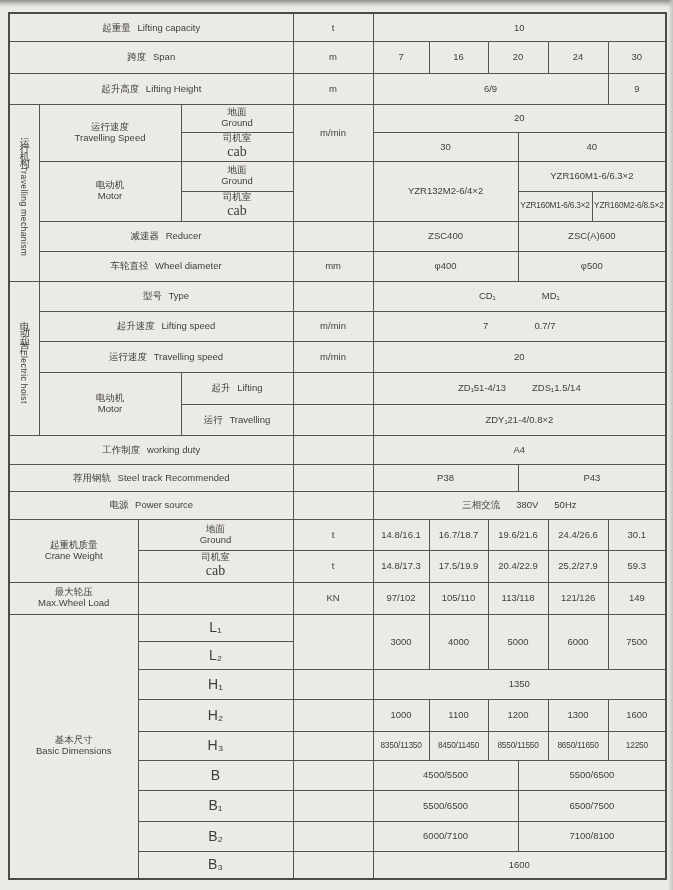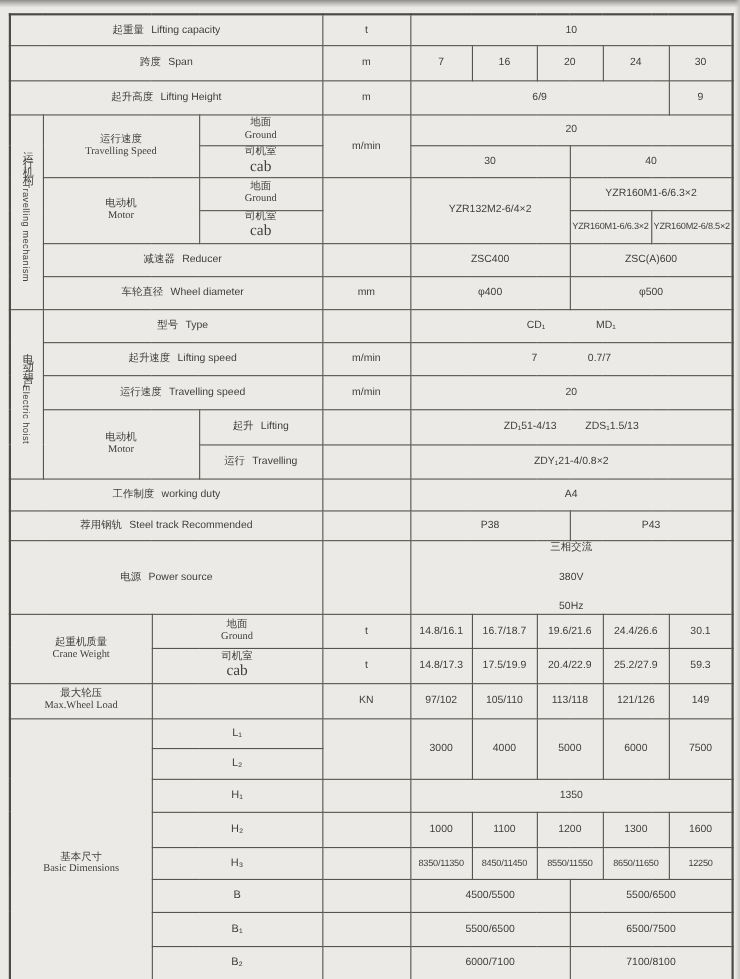--- a/index.html
+++ b/index.html
@@ -35,7 +35,7 @@
     overflow:hidden;
     line-height:1.2;
   }
-  .stack span{display:block;line-height:1.15;font-family:Liberation Serif, serif;}
+  .stack span{display:block;line-height:1.15;}
   .inline-lbl span{display:inline;}
   .inline-lbl span + span{margin-left:4px;}
   .cab-txt{font-family:"Liberation Serif", serif;font-size:14px;line-height:1;display:block;}

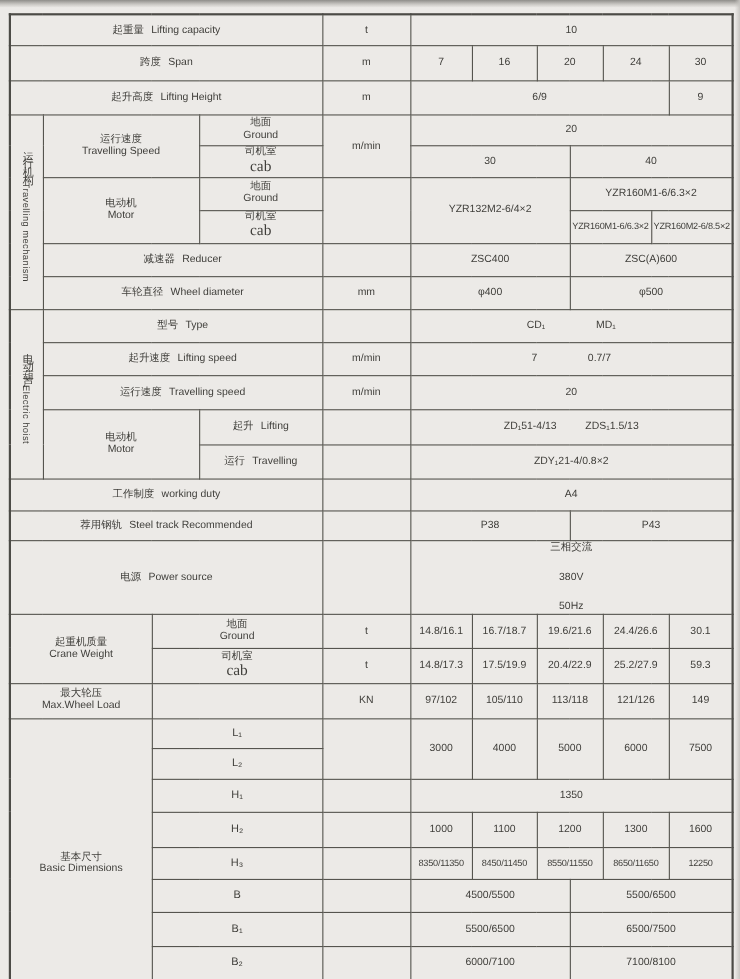--- a/index.html
+++ b/index.html
@@ -233,7 +233,7 @@
     <td colspan="7">
       <div class="pair gap-lg">
         <span>ZD₁51-4/13</span>
-        <span>ZDS₁1.5/13</span>
+        <span>ZDS₁1.5/14</span>
       </div>
     </td>
   </tr>

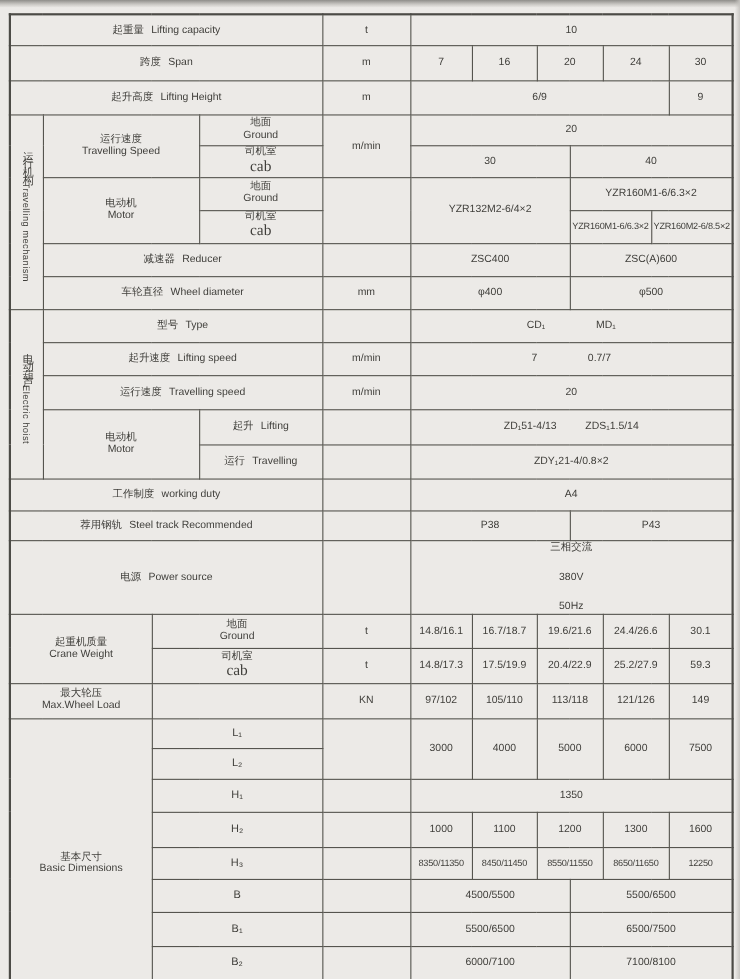--- a/index.html
+++ b/index.html
@@ -42,7 +42,7 @@
   .pair{display:flex;justify-content:center;align-items:center;}
   .gap-sm{gap:46px;}
   .gap-lg{gap:26px;}
-  .gap-pw{gap:16px;flex-direction:column;}
+  .gap-pw{gap:16px;}
   .strip-inner{
     display:flex;flex-direction:column;align-items:center;justify-content:center;gap:9px;height:100%;
   }

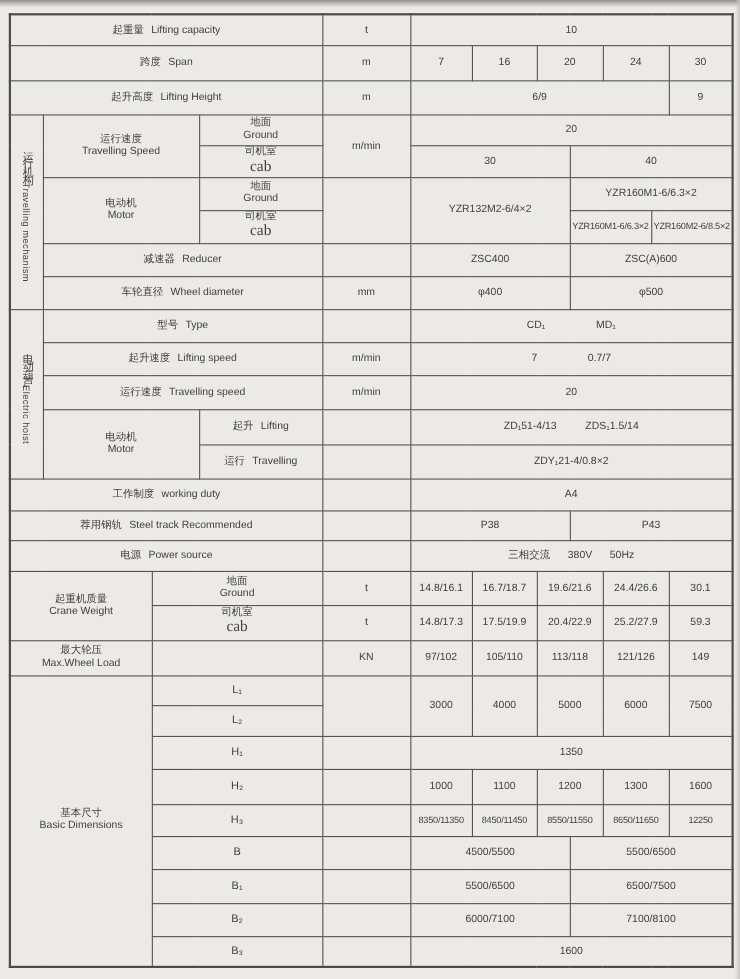--- a/index.html
+++ b/index.html
@@ -49,7 +49,7 @@
   .vcn{writing-mode:vertical-rl;letter-spacing:7px;font-size:10px;}
   .ven{writing-mode:vertical-rl;font-size:8.5px;letter-spacing:0.4px;}
   .small{font-size:8.3px;letter-spacing:-0.2px;}
-  .dimlbl{font-size:10px;margin-top:25px;}
+  .dimlbl{font-size:14px;margin-top:25px;}
 </style>
 </head>
 <body>

